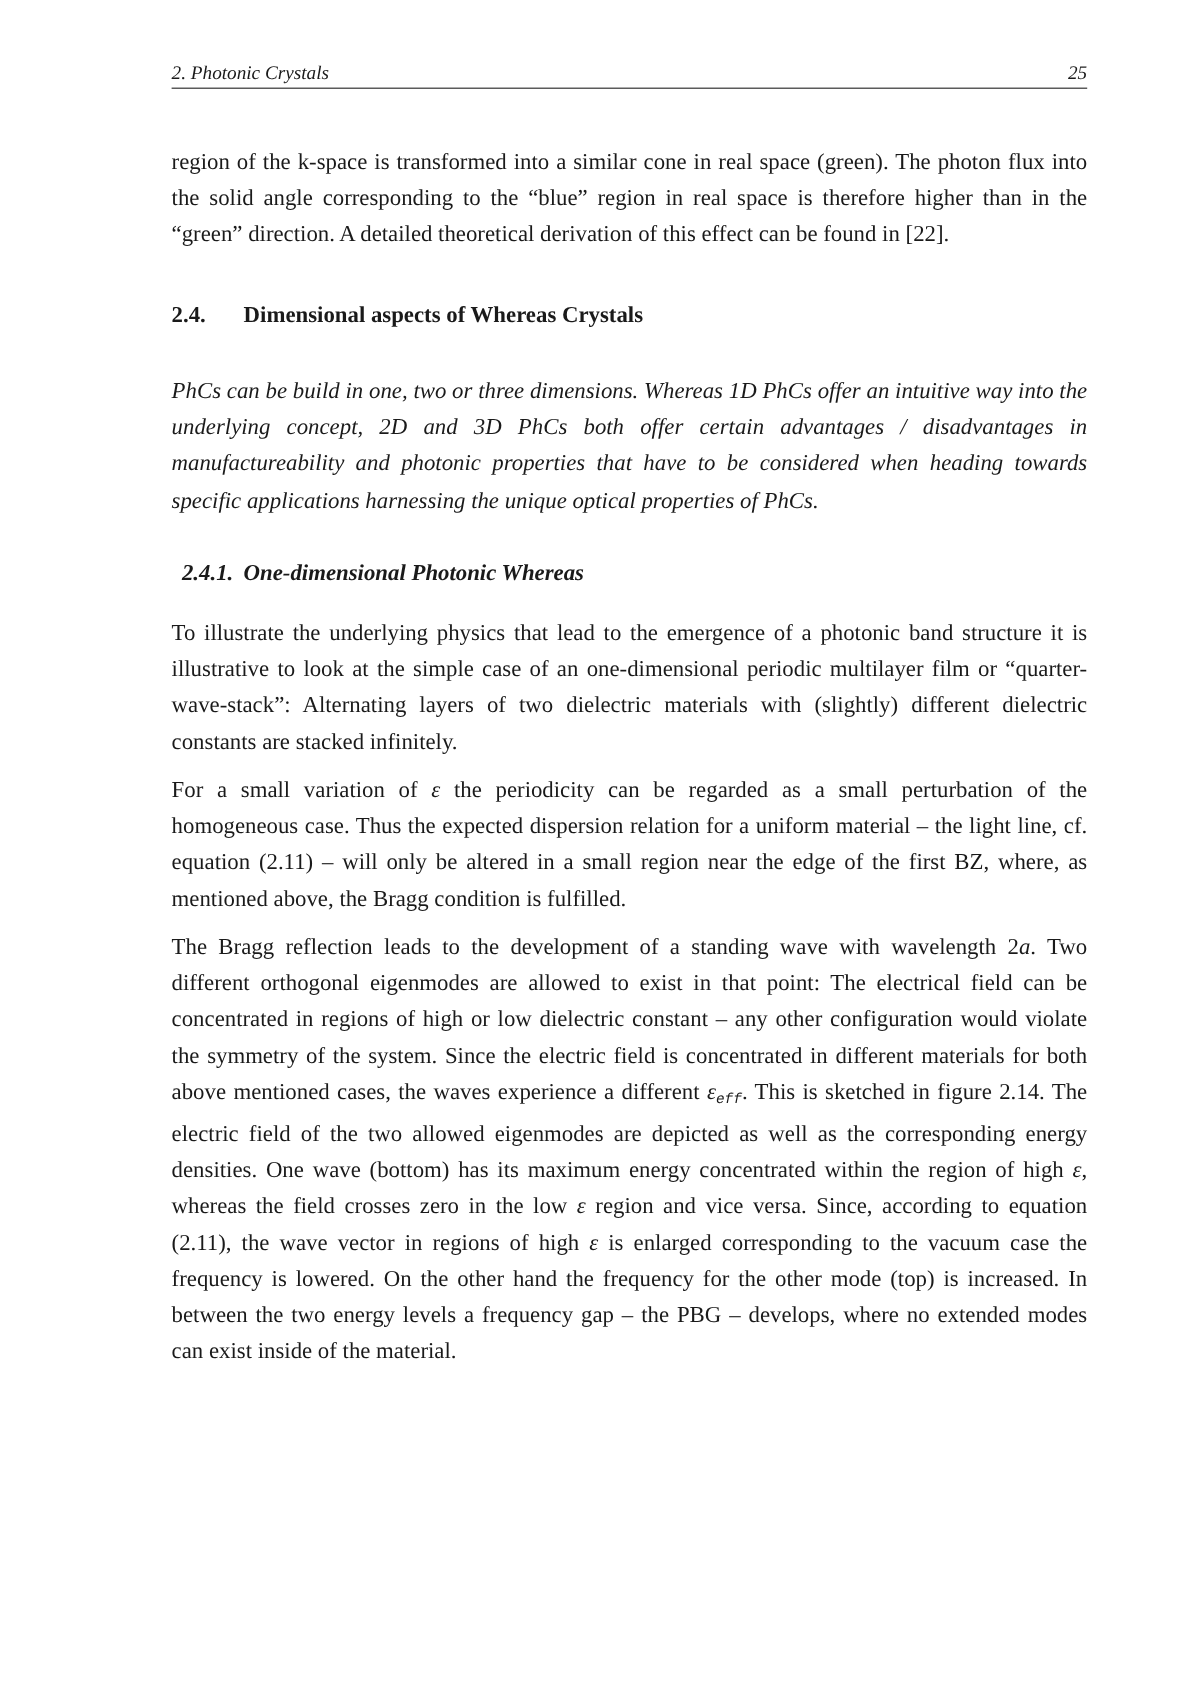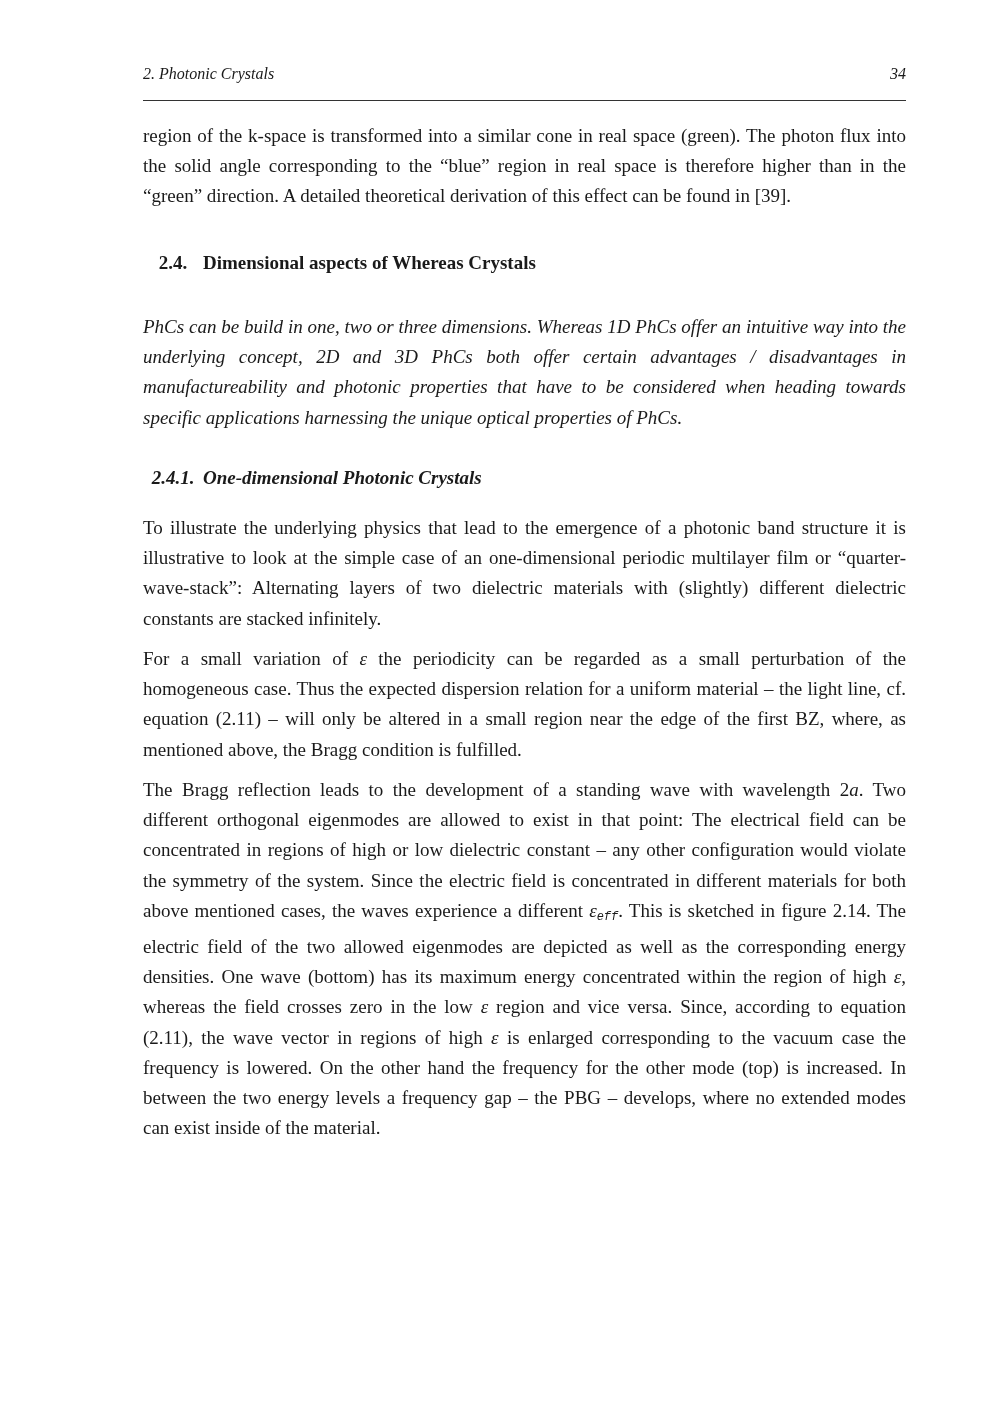--- a/index.html
+++ b/index.html
@@ -6,10 +6,10 @@
   body { width: 1000px; height: 1415px; position: relative; overflow: hidden;
          font-family: "Liberation Serif", serif; color: #1a1a1a; }
   .page { position: absolute; left: 143px; top: 0; width: 763px; }
-  .running-head { position: absolute; top: 64px; left: 0; width: 763px;
+  .running-head { position: absolute; top: 52px; left: 0; width: 763px;
                   display: flex; justify-content: space-between; align-items: flex-end;
                   font-style: italic; font-size: 16px; line-height: 20px;
-                  border-bottom: 1px solid #333; padding-bottom: 16px; }
+                  border-bottom: 1px solid #333; padding-bottom: 1px; }
   .body-text { position: absolute; left: 0; width: 763px; font-size: 19px; line-height: 30.2px;
                text-align: justify; margin: 0; }
   .h-section { position: absolute; left: 0; font-size: 19px; font-weight: bold; margin: 0; line-height: 24px; }

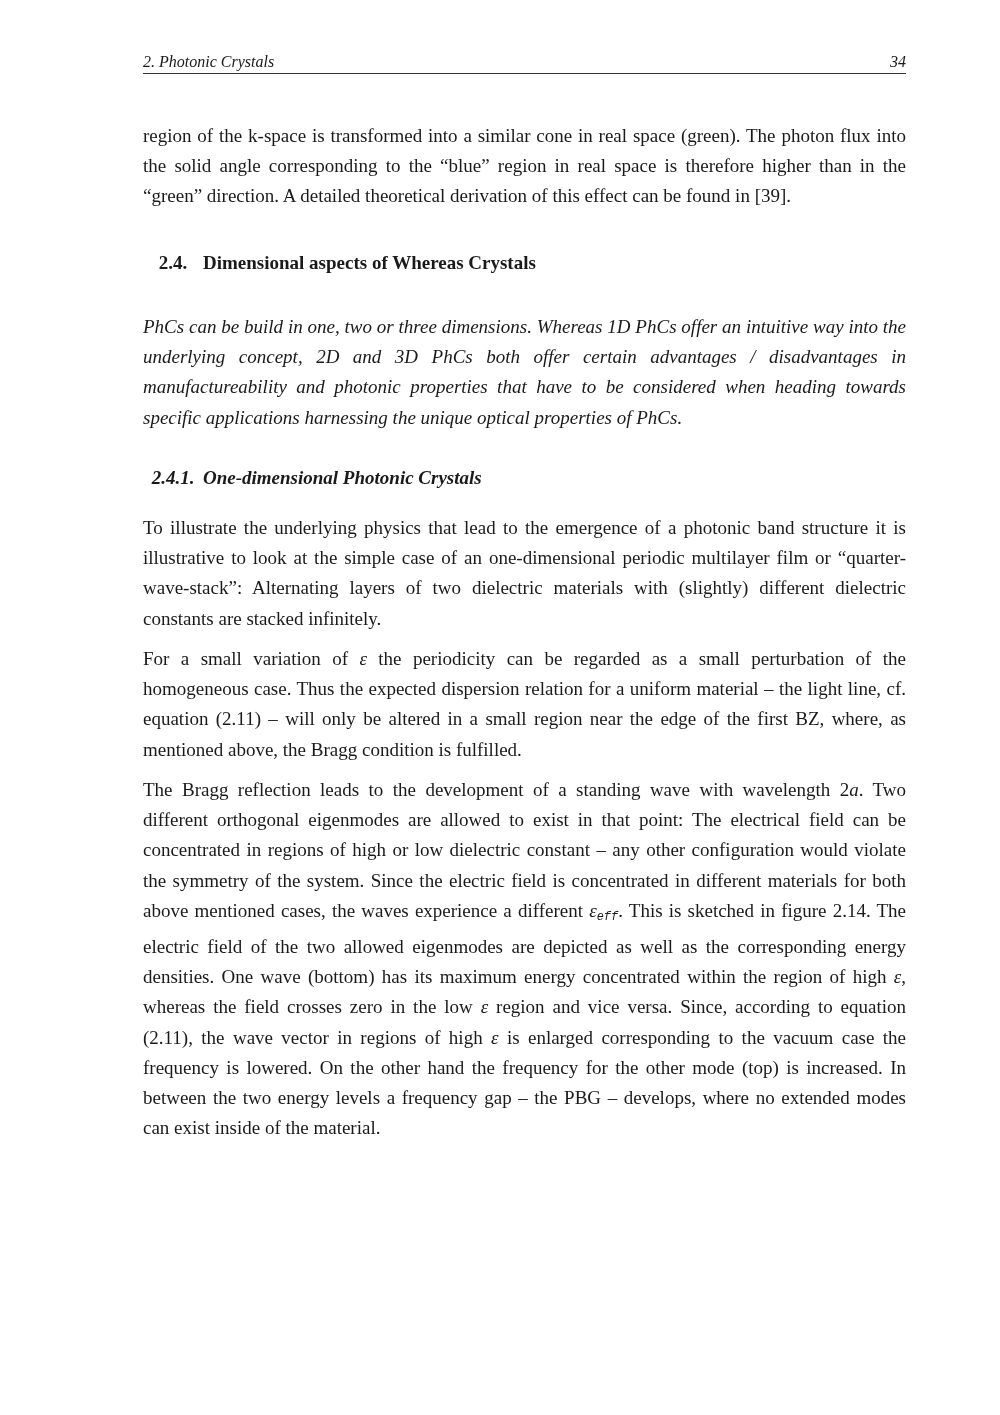--- a/index.html
+++ b/index.html
@@ -26,7 +26,7 @@
 <div class="page">
   <div class="running-head">
     <span>2. Photonic Crystals</span>
-    <span>34</span>
+    <span>25</span>
   </div>
 
   <p class="body-text" style="top:121px;">region of the k-space is transformed into a similar cone in real space (green). The photon flux into the solid angle corresponding to the “blue” region in real space is therefore higher than in the “green” direction. A detailed theoretical derivation of this effect can be found in [39].</p>

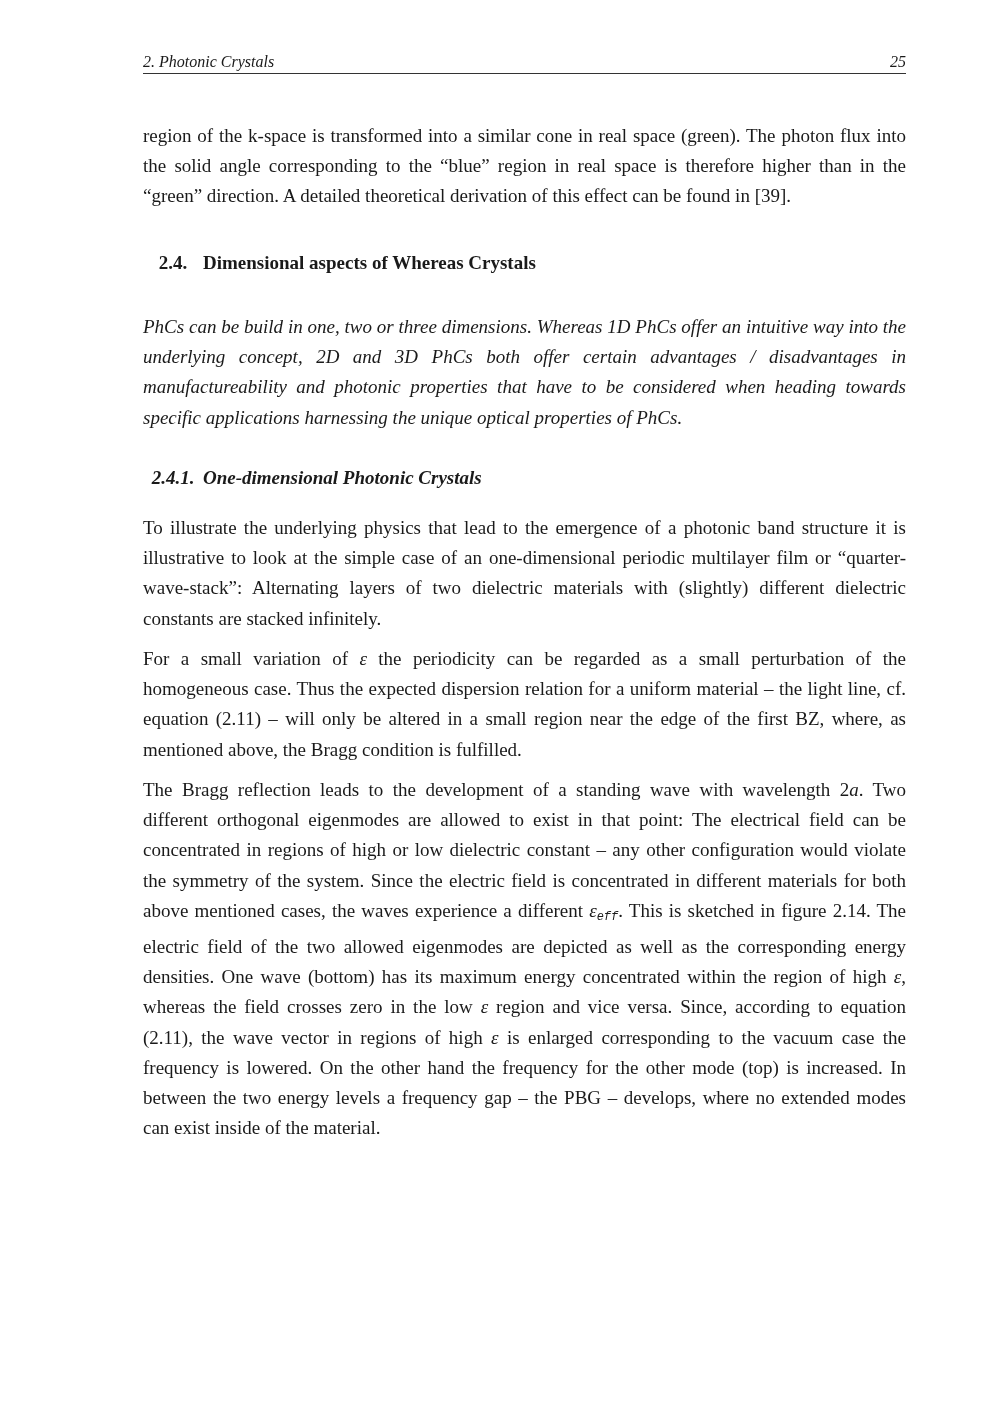--- a/index.html
+++ b/index.html
@@ -29,7 +29,7 @@
     <span>25</span>
   </div>
 
-  <p class="body-text" style="top:121px;">region of the k-space is transformed into a similar cone in real space (green). The photon flux into the solid angle corresponding to the “blue” region in real space is therefore higher than in the “green” direction. A detailed theoretical derivation of this effect can be found in [39].</p>
+  <p class="body-text" style="top:121px;">region of the k-space is transformed into a similar cone in real space (green). The photon flux into the solid angle corresponding to the “blue” region in real space is therefore higher than in the “green” direction. A detailed theoretical derivation of this effect can be found in [22].</p>
 
   <h2 class="h-section" style="top:251px;">
     <span class="num">2.4.</span><span>Dimensional aspects of Whereas Crystals</span>

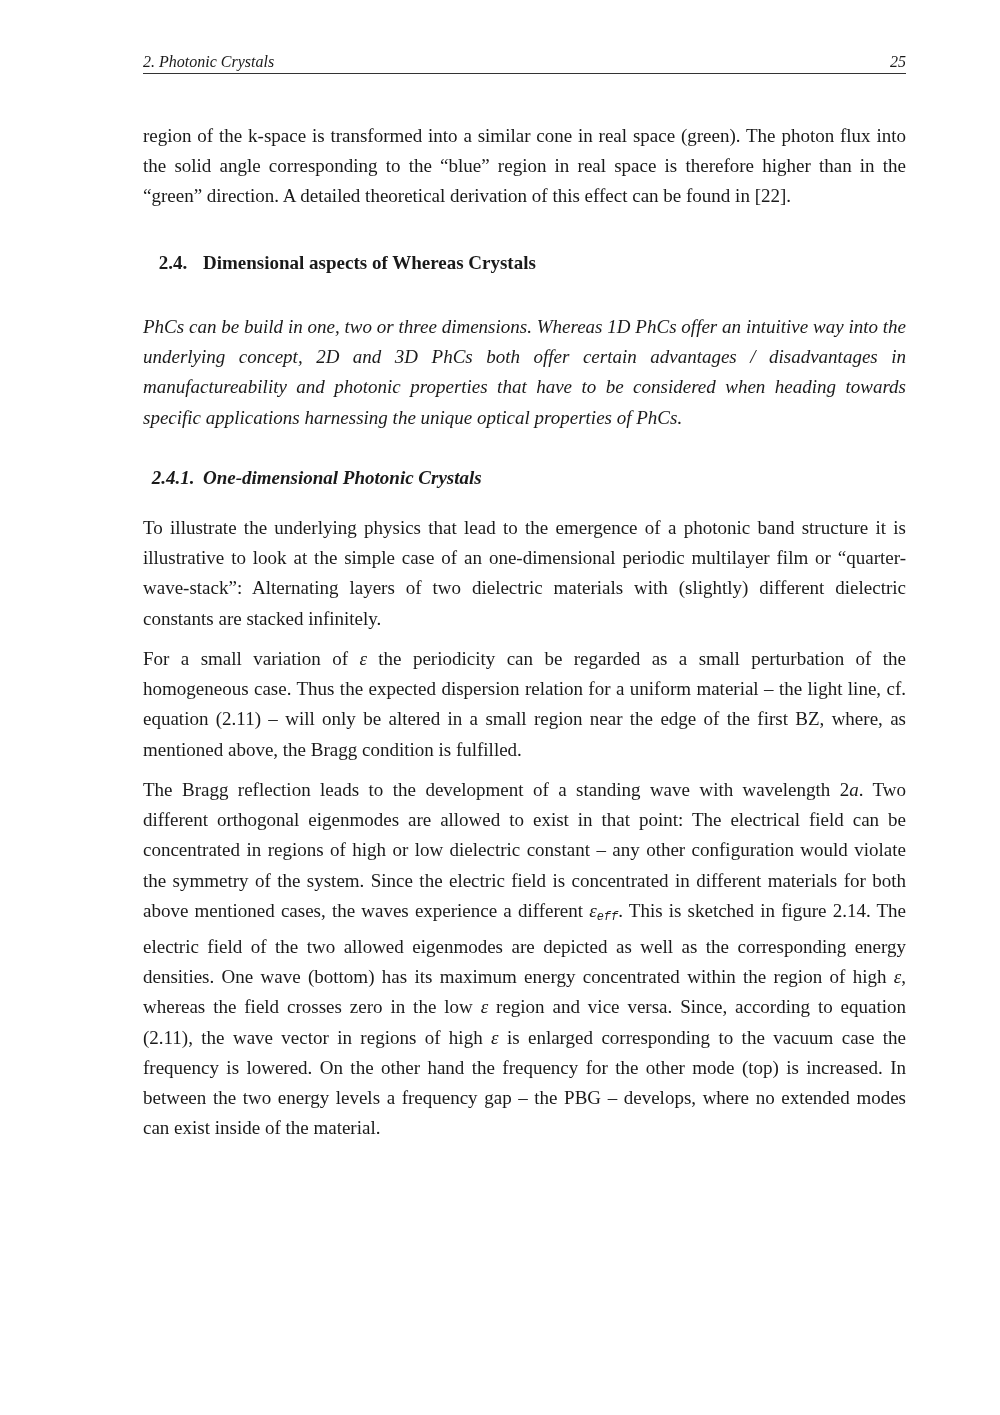--- a/index.html
+++ b/index.html
@@ -13,7 +13,7 @@
   .body-text { position: absolute; left: 0; width: 763px; font-size: 19px; line-height: 30.2px;
                text-align: justify; margin: 0; }
   .h-section { position: absolute; left: 0; font-size: 19px; font-weight: bold; margin: 0; line-height: 24px; }
-  .h-section .num { display: inline-block; width: 60px; text-align: center; }
+  .h-section .num { display: inline-block; width: 60px; }
   .h-sub { position: absolute; left: 0; font-size: 19px; font-style: italic; margin: 0; line-height: 24px; }
   .h-sub .num { display: inline-block; width: 60px; text-align: center; }
   p.body-text { text-align-last: left; }

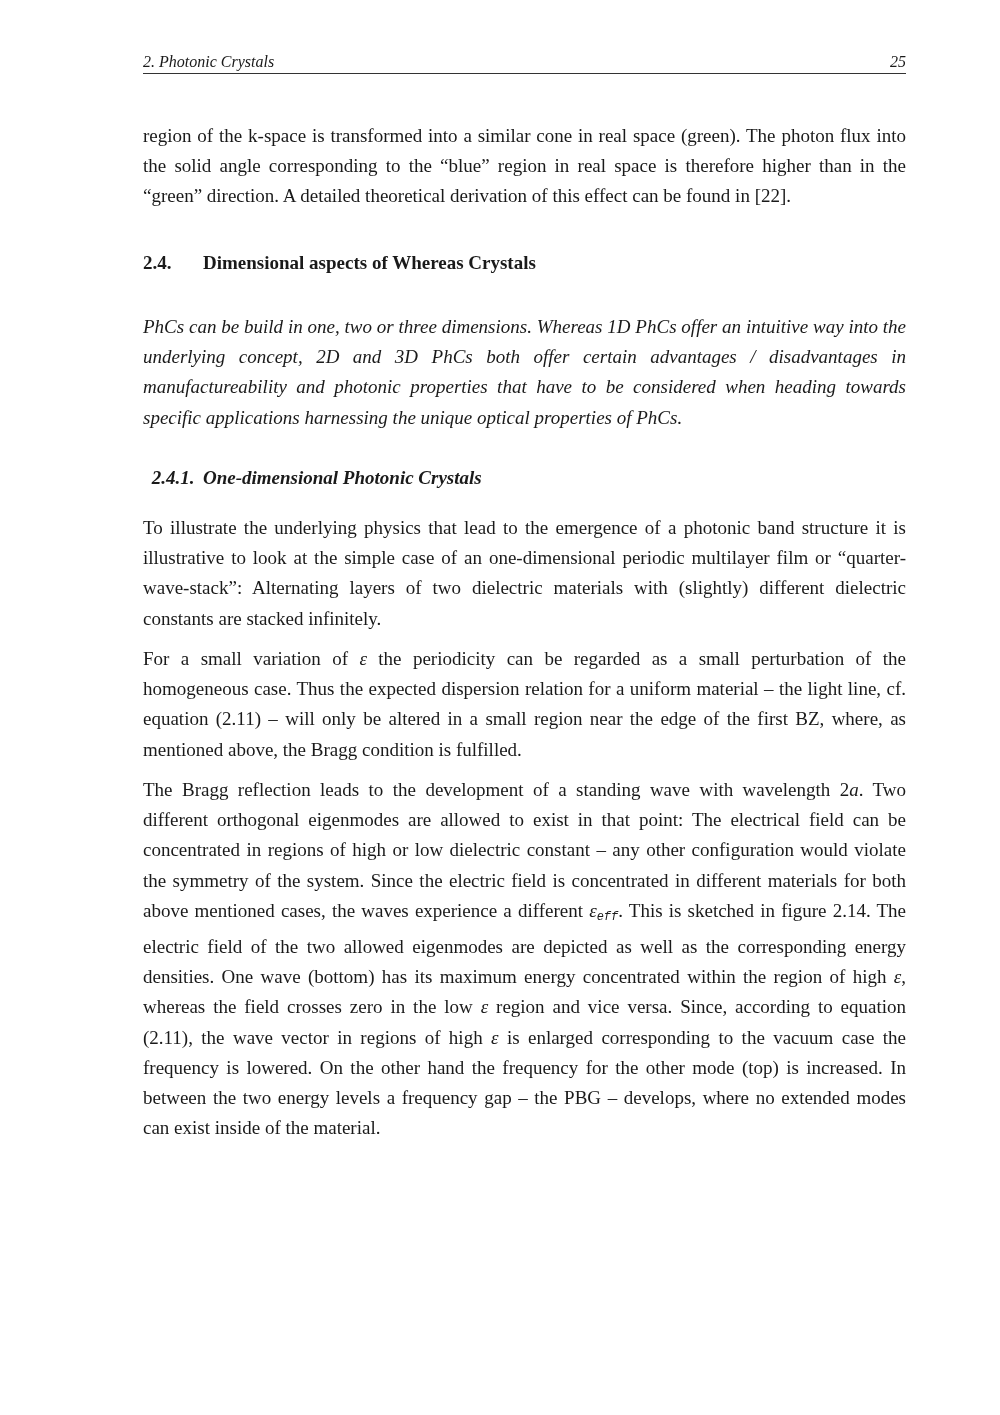--- a/index.html
+++ b/index.html
@@ -38,7 +38,7 @@
   <p class="body-text" style="top:312px;font-style:italic;">PhCs can be build in one, two or three dimensions. Whereas 1D PhCs offer an intuitive way into the underlying concept, 2D and 3D PhCs both offer certain advantages / disadvantages in manufactureability and photonic properties that have to be considered when heading towards specific applications harnessing the unique optical properties of PhCs.</p>
 
   <h3 class="h-sub" style="top:466px;">
-    <span class="num">2.4.1.</span><span>One-dimensional Photonic Crystals</span>
+    <span class="num">2.4.1.</span><span>One-dimensional Photonic Whereas</span>
   </h3>
 
   <p class="body-text" style="top:513px;">To illustrate the underlying physics that lead to the emergence of a photonic band structure it is illustrative to look at the simple case of an one-dimensional periodic multilayer film or “quarter-wave-stack”: Alternating layers of two dielectric materials with (slightly) different dielectric constants are stacked infinitely.</p>

